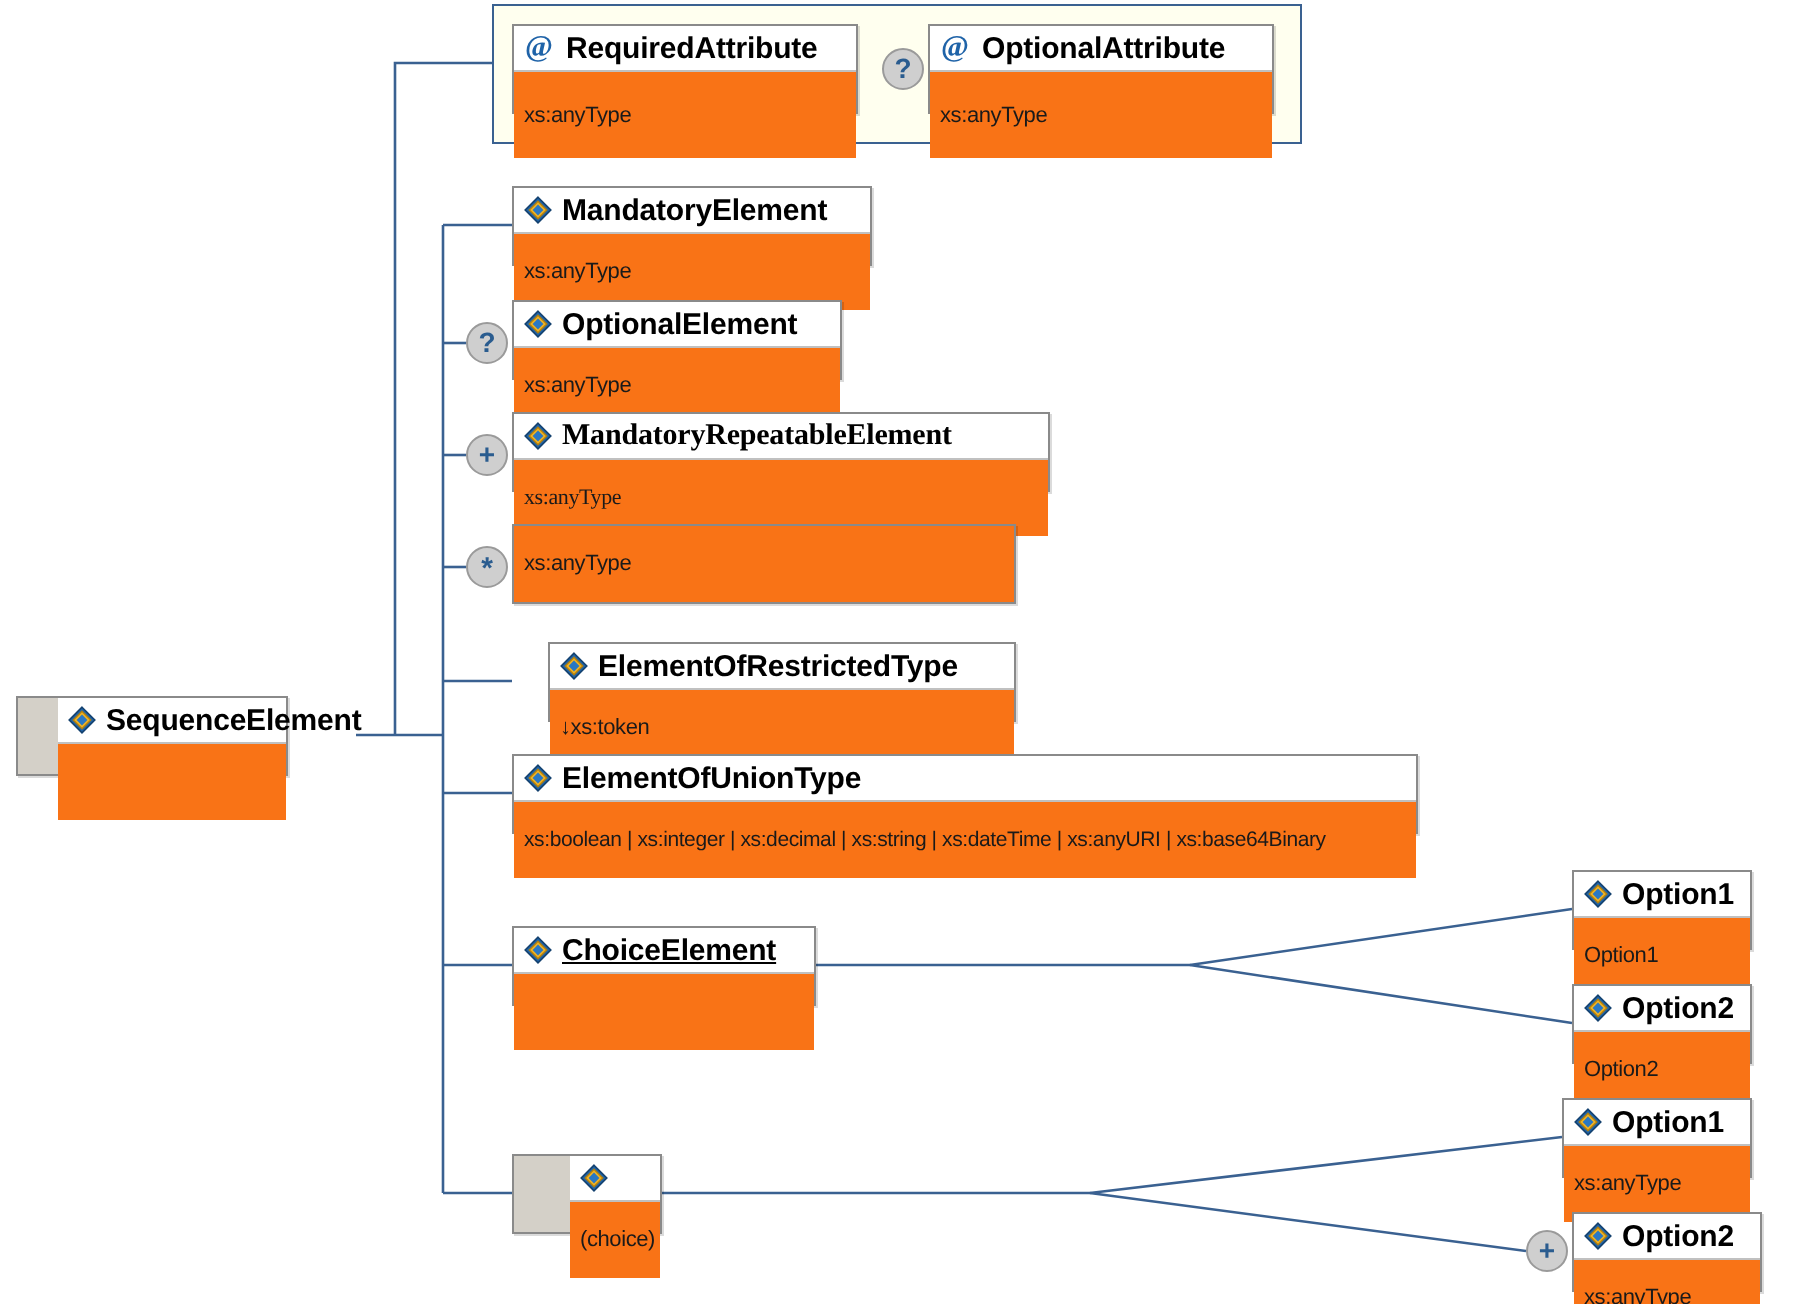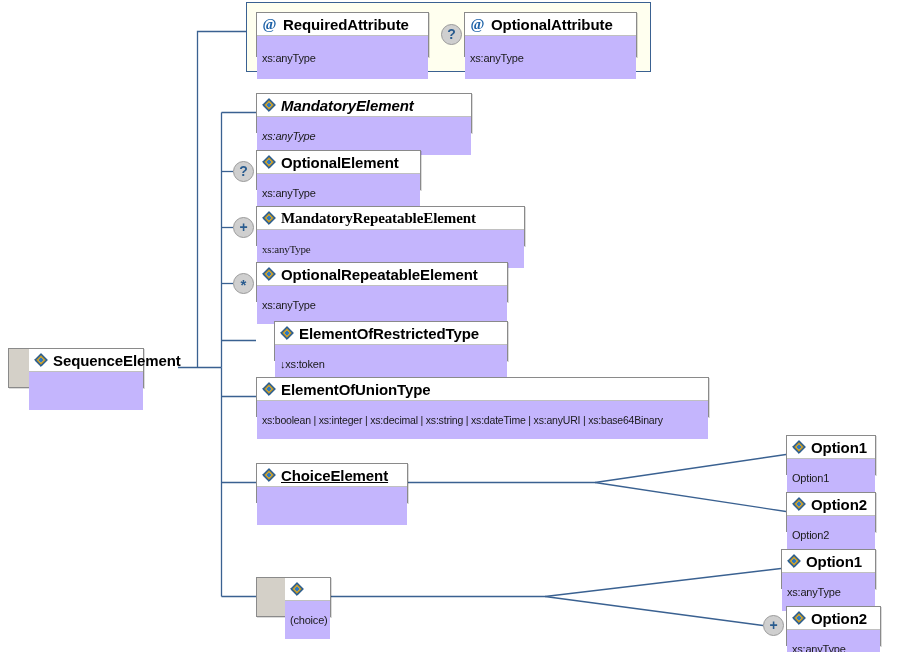--- a/index.html
+++ b/index.html
@@ -63,7 +63,7 @@
     letter-spacing: -0.1px;
   }
   .node .typ {
-    background: #c4b5fd;
+    background: #f97316;
     height: 100%;
     font-size: 11px;
     color: #1a1a1a;

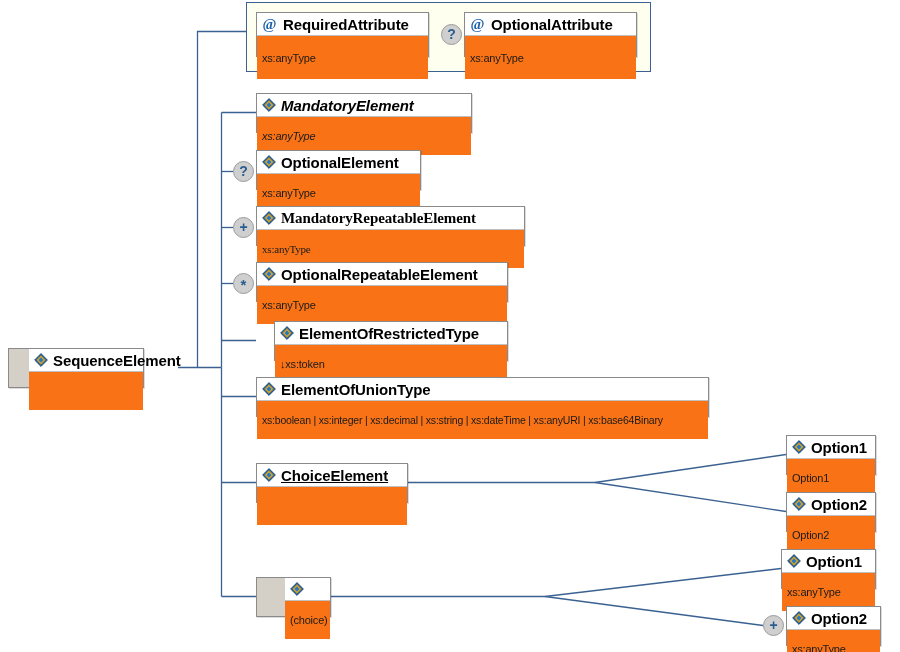--- a/index.html
+++ b/index.html
@@ -189,7 +189,7 @@
     <div class="typ"></div>
   </div>
 
-  <div class="node" style="left:256px; top:93px; width:216px; height:40px;font-style:italic;">
+  <div class="node" style="left:256px; top:93px; width:180px; height:40px;">
     <div class="hdr">
       <span class="ico">
         <svg width="14" height="14" viewBox="0 0 14 14">

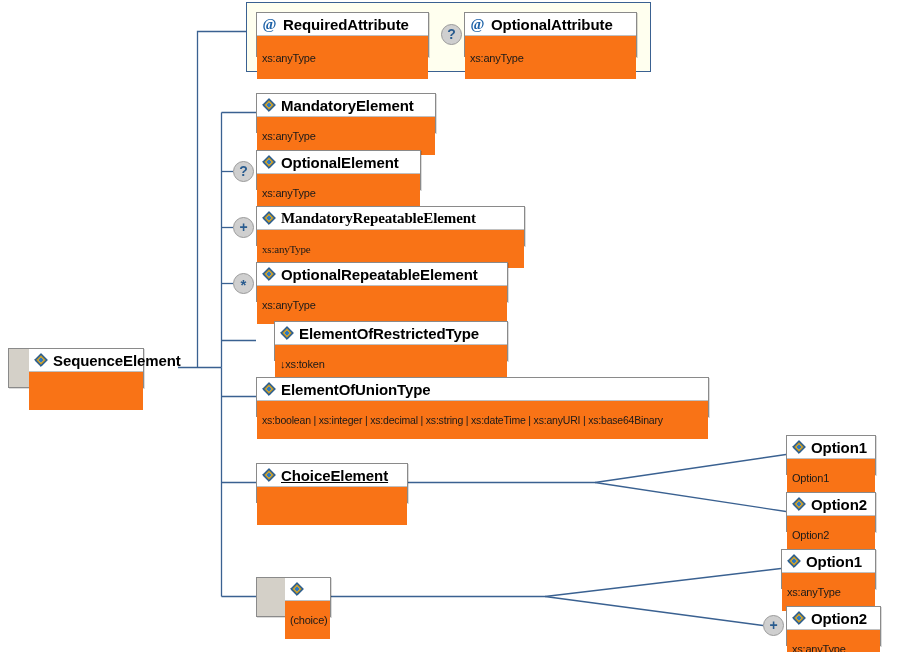--- a/index.html
+++ b/index.html
@@ -235,16 +235,6 @@
 
   <div class="card star" style="left:233px; top:273px; line-height:22px;">*</div>
   <div class="node" style="left:256px; top:262px; width:252px; height:40px;">
-    <div class="hdr">
-      <span class="ico">
-        <svg width="14" height="14" viewBox="0 0 14 14">
-          <polygon points="7,0.6 13.4,7 7,13.4 0.6,7" fill="#1f63a8" stroke="#13416f" stroke-width="0.8"></polygon>
-          <polygon points="7,2.6 11.4,7 7,11.4 2.6,7" fill="#f0b323" stroke="#b07f10" stroke-width="0.7"></polygon>
-          <polygon points="7,4.3 9.7,7 7,9.7 4.3,7" fill="#2a78c4"></polygon>
-        </svg>
-      </span>
-      <span class="name">OptionalRepeatableElement</span>
-    </div>
     <div class="typ">xs:anyType</div>
   </div>
 

